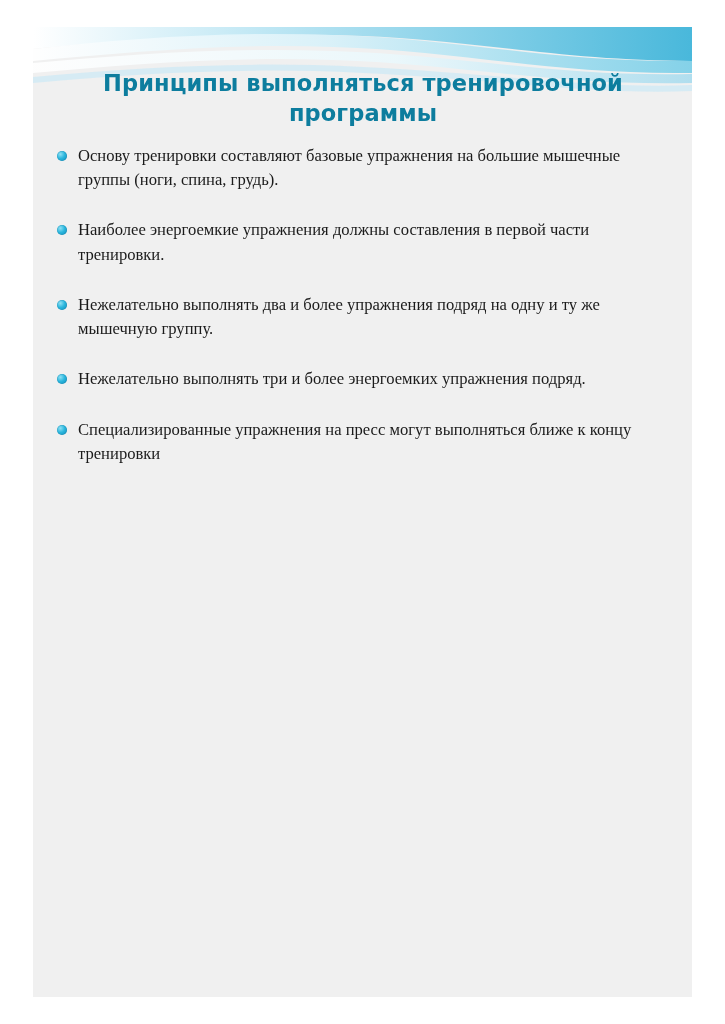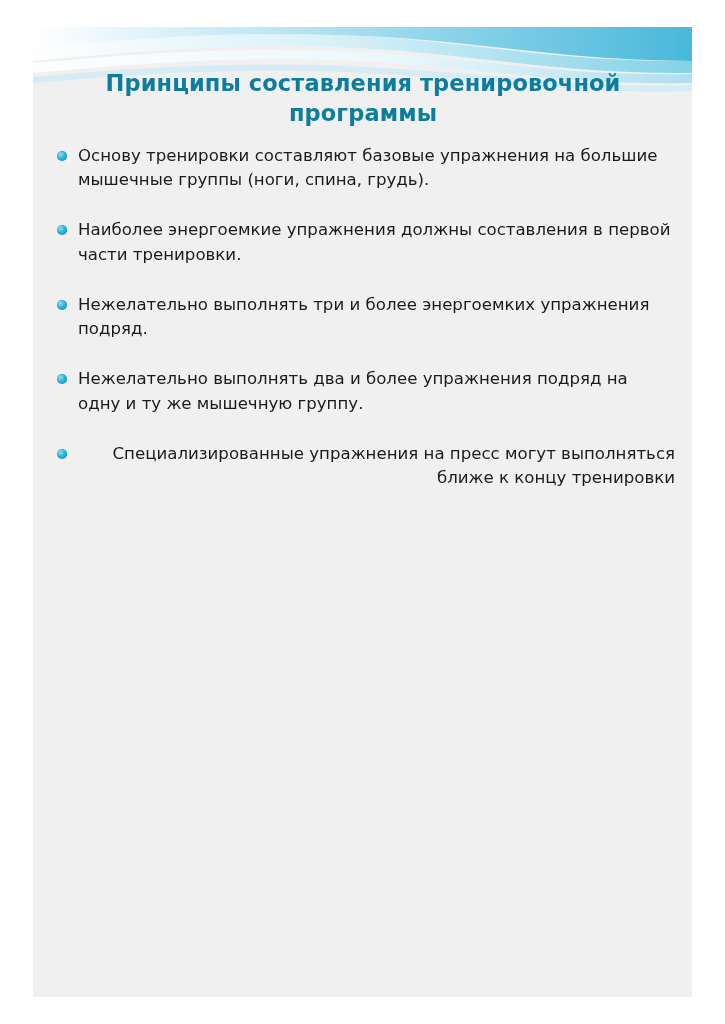--- a/index.html
+++ b/index.html
@@ -118,7 +118,7 @@
     </svg>
   </div>
 
-  <div class="slide-title">Принципы составления тренировочной программы</div>
+  <div class="slide-title">Принципы выполняться тренировочной программы</div>
 
   <div class="bullets">
 

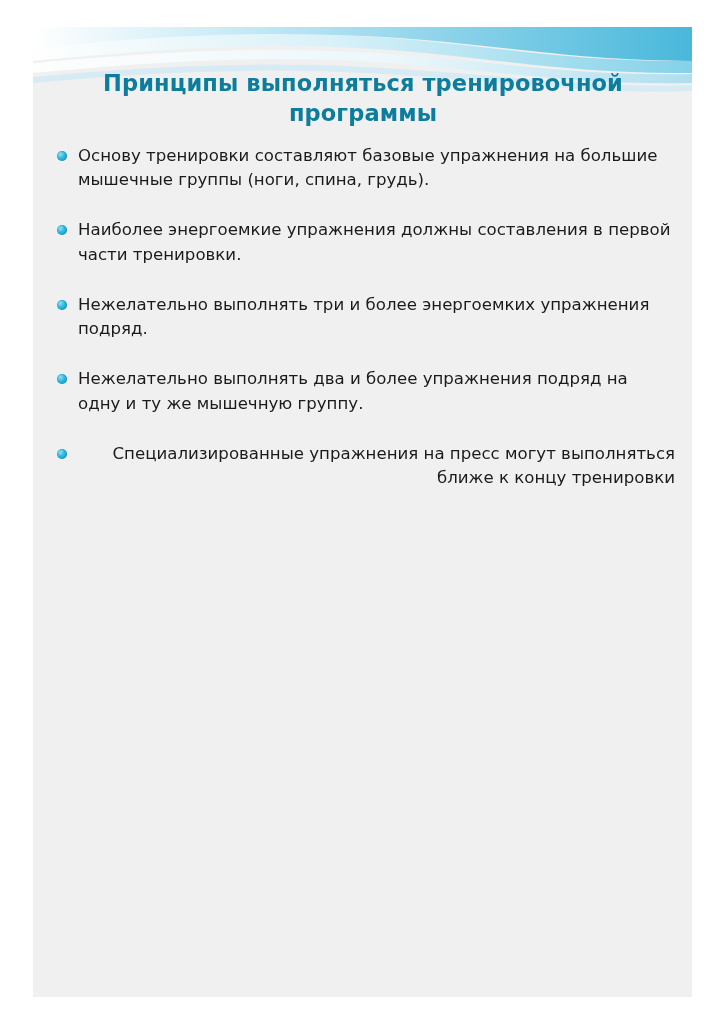--- a/index.html
+++ b/index.html
@@ -83,6 +83,7 @@
   }
   .bullet .text {
     display: block;
+    font-family: Liberation Serif, serif;
   }
 </style>
 </head>

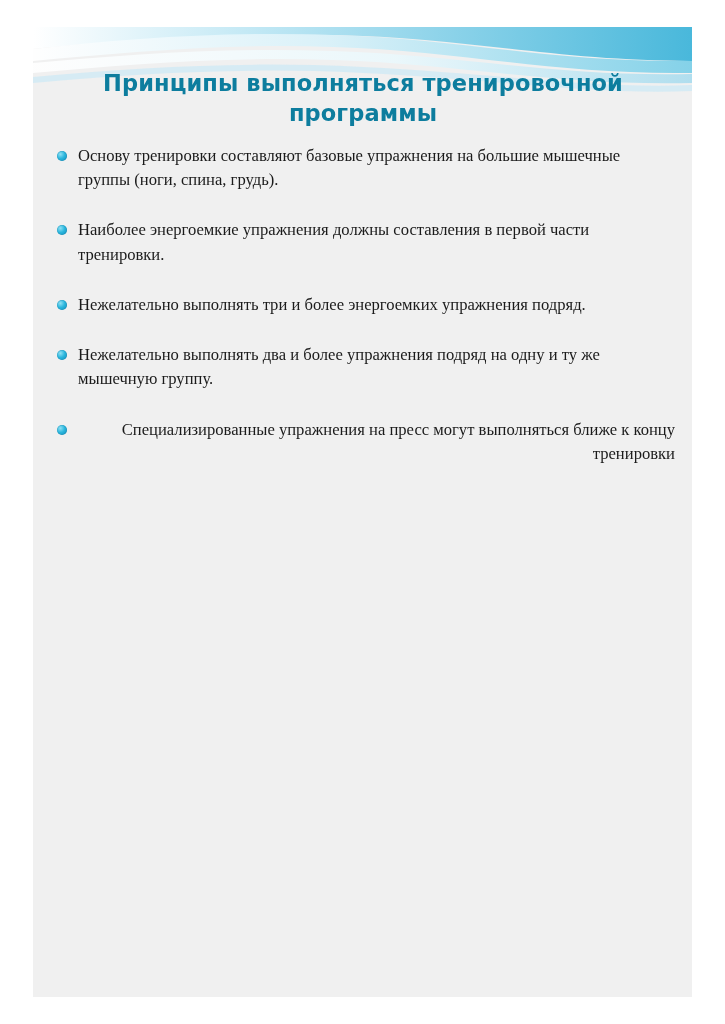--- a/index.html
+++ b/index.html
@@ -135,12 +135,12 @@
 
     <div class="bullet">
       <span class="dot"></span>
-      <span class="text">Нежелательно выполнять три и более энергоемких упражнения подряд.</span>
+      <span class="text">Нежелательно выполнять два и более упражнения подряд на одну и ту же мышечную группу.</span>
     </div>
 
     <div class="bullet">
       <span class="dot"></span>
-      <span class="text">Нежелательно выполнять два и более упражнения подряд на одну и ту же мышечную группу.</span>
+      <span class="text">Нежелательно выполнять три и более энергоемких упражнения подряд.</span>
     </div>
 
     <div class="bullet">

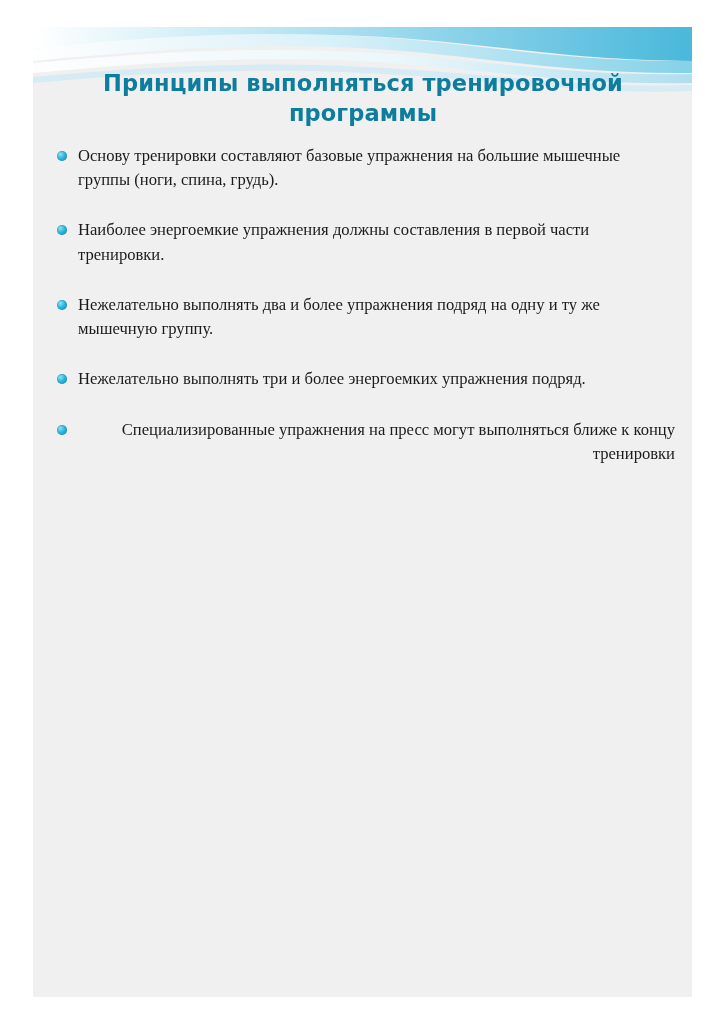--- a/index.html
+++ b/index.html
@@ -69,7 +69,6 @@
   }
   .bullet:last-child {
     margin-bottom: 0;
-    text-align: right;
   }
   .bullet .dot {
     position: absolute;

